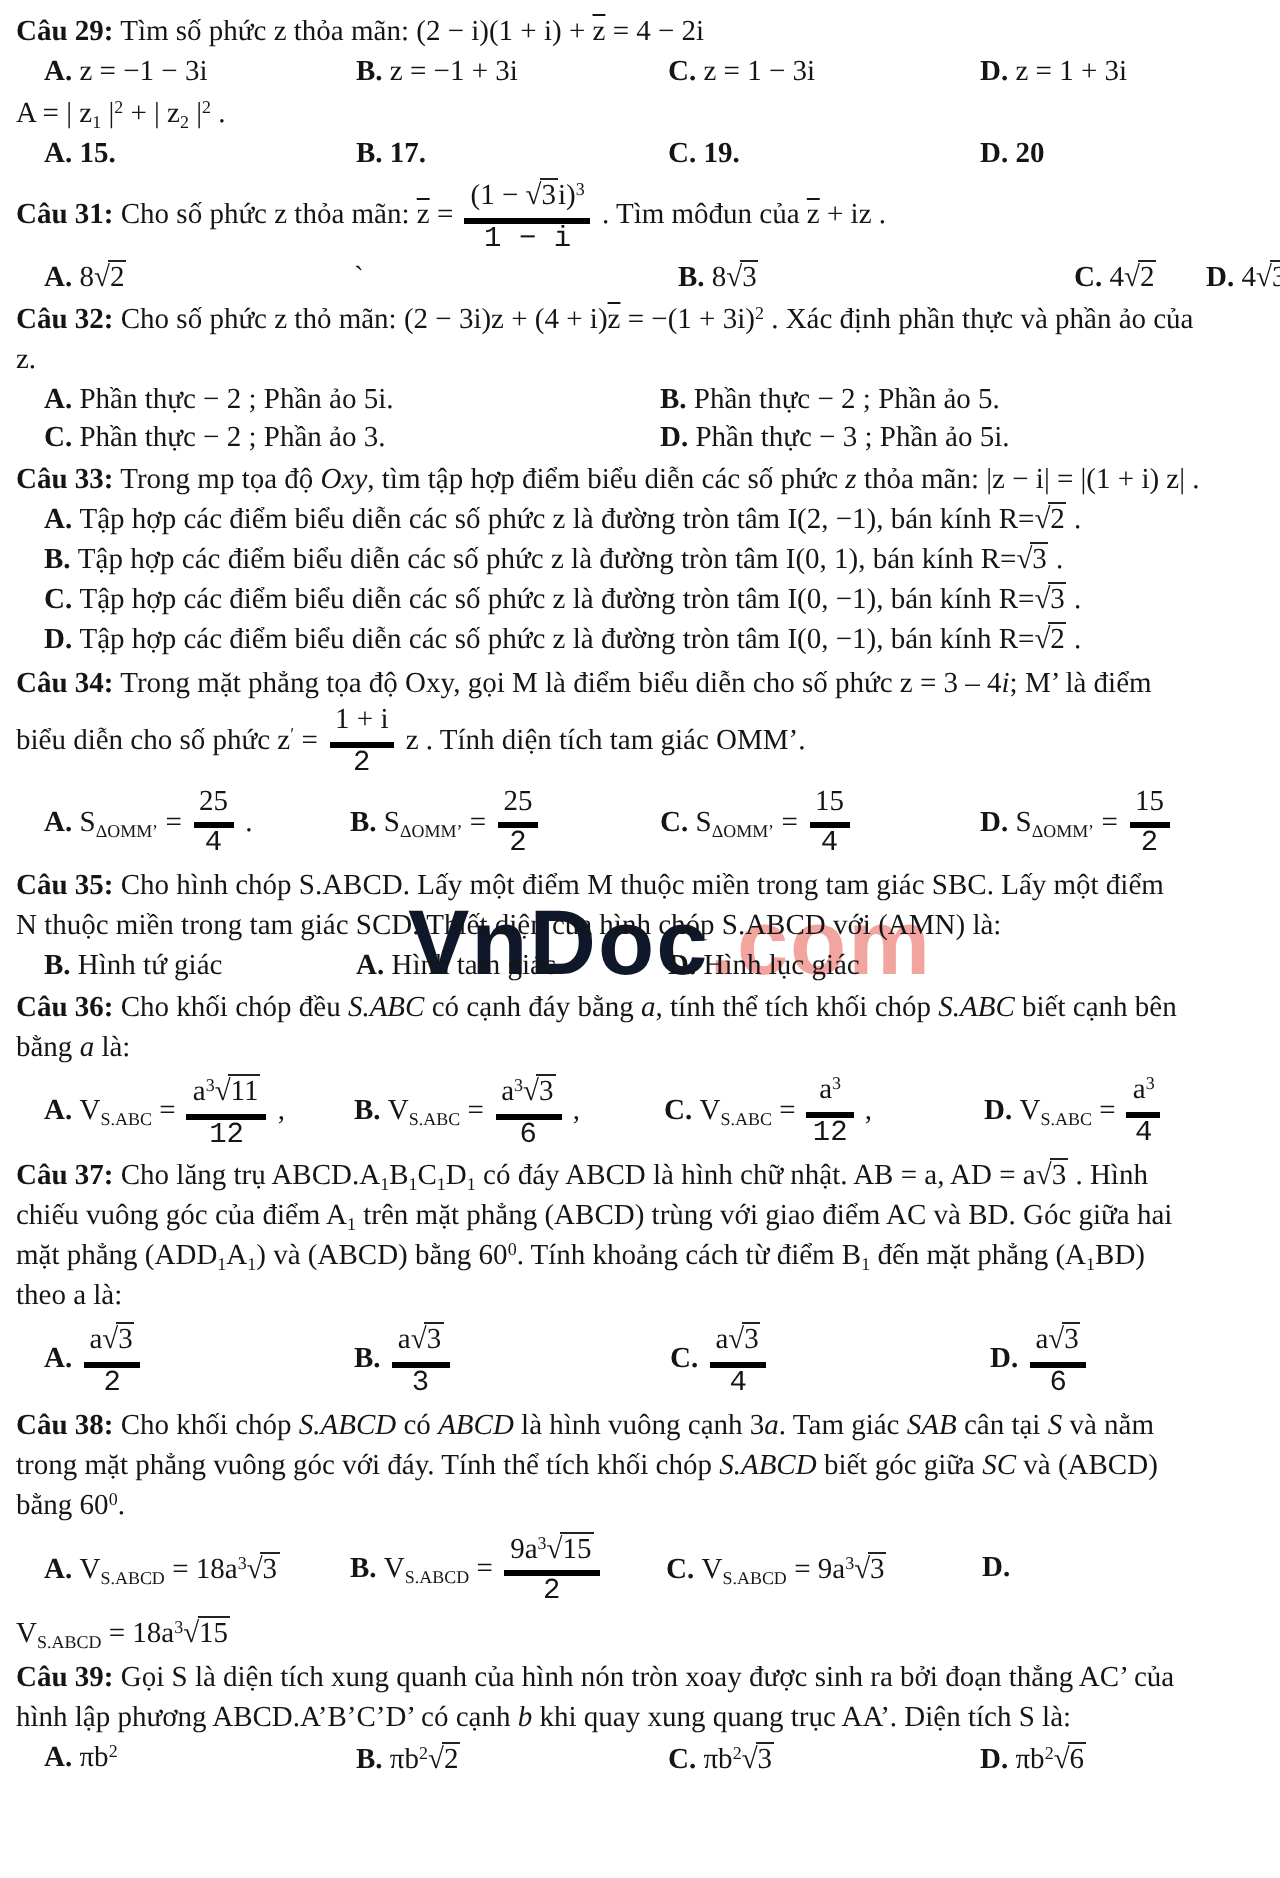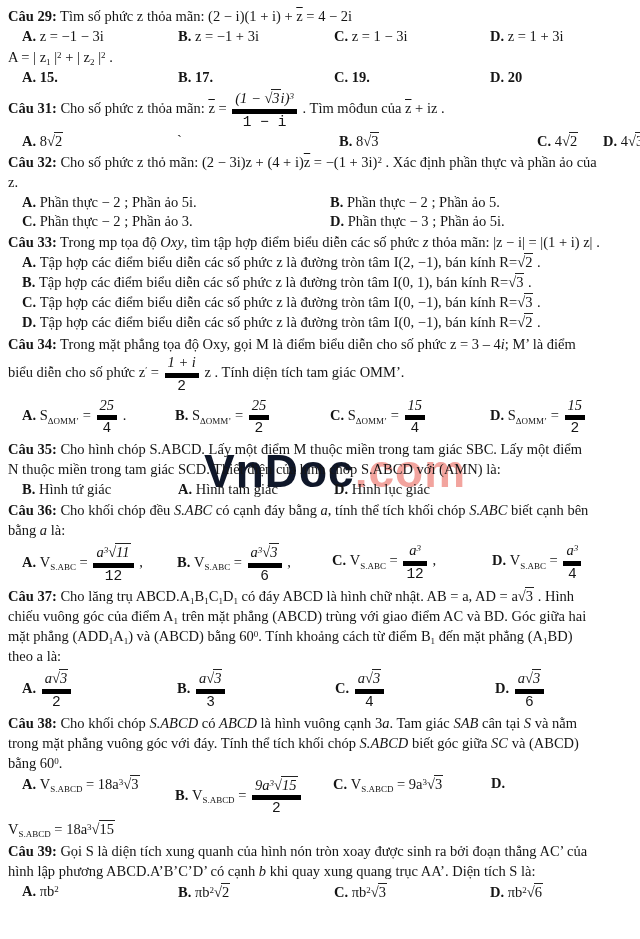--- a/index.html
+++ b/index.html
@@ -17,7 +17,7 @@
   sup,sub{font-size:0.62em;line-height:0;}
   sup{vertical-align:0.5em;}
   sub{vertical-align:-0.35em;}
-  .optrow{display:flex;align-items:flex-start;padding-left:14px;margin:2px 0;}
+  .optrow{display:flex;align-items:center;padding-left:14px;margin:2px 0;}
   .optcol{display:inline-block;flex:0 0 auto;width:156px;white-space:nowrap;}
   .optlabel{font-weight:bold;}
   .frac{display:inline-block;vertical-align:middle;text-align:center;margin:0 2px;line-height:1.08;}

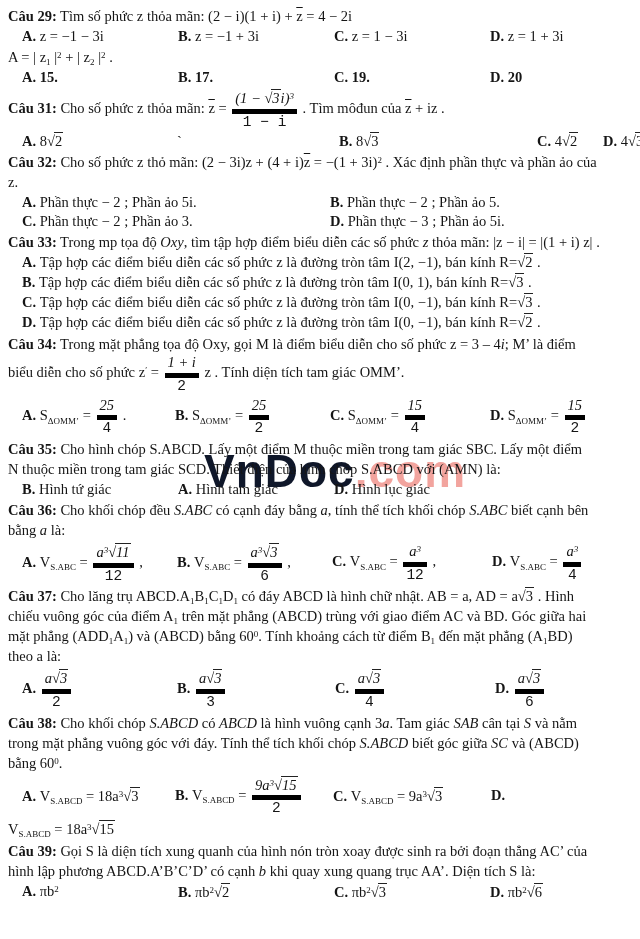--- a/index.html
+++ b/index.html
@@ -21,7 +21,7 @@
   .optcol{display:inline-block;flex:0 0 auto;width:156px;white-space:nowrap;}
   .optlabel{font-weight:bold;}
   .frac{display:inline-block;vertical-align:middle;text-align:center;margin:0 2px;line-height:1.08;}
-  .fn{display:block;border-bottom:5px solid #000000;padding:1px 3px 2px 3px;font-style:italic;}
+  .fn{display:block;border-bottom:3px solid #000000;padding:1px 3px 2px 3px;}
   .fd{display:block;padding:1px 3px 0 3px;font-family:Liberation Mono, monospace;}
   .sq{white-space:nowrap;}
   .rs{letter-spacing:-1px;}

